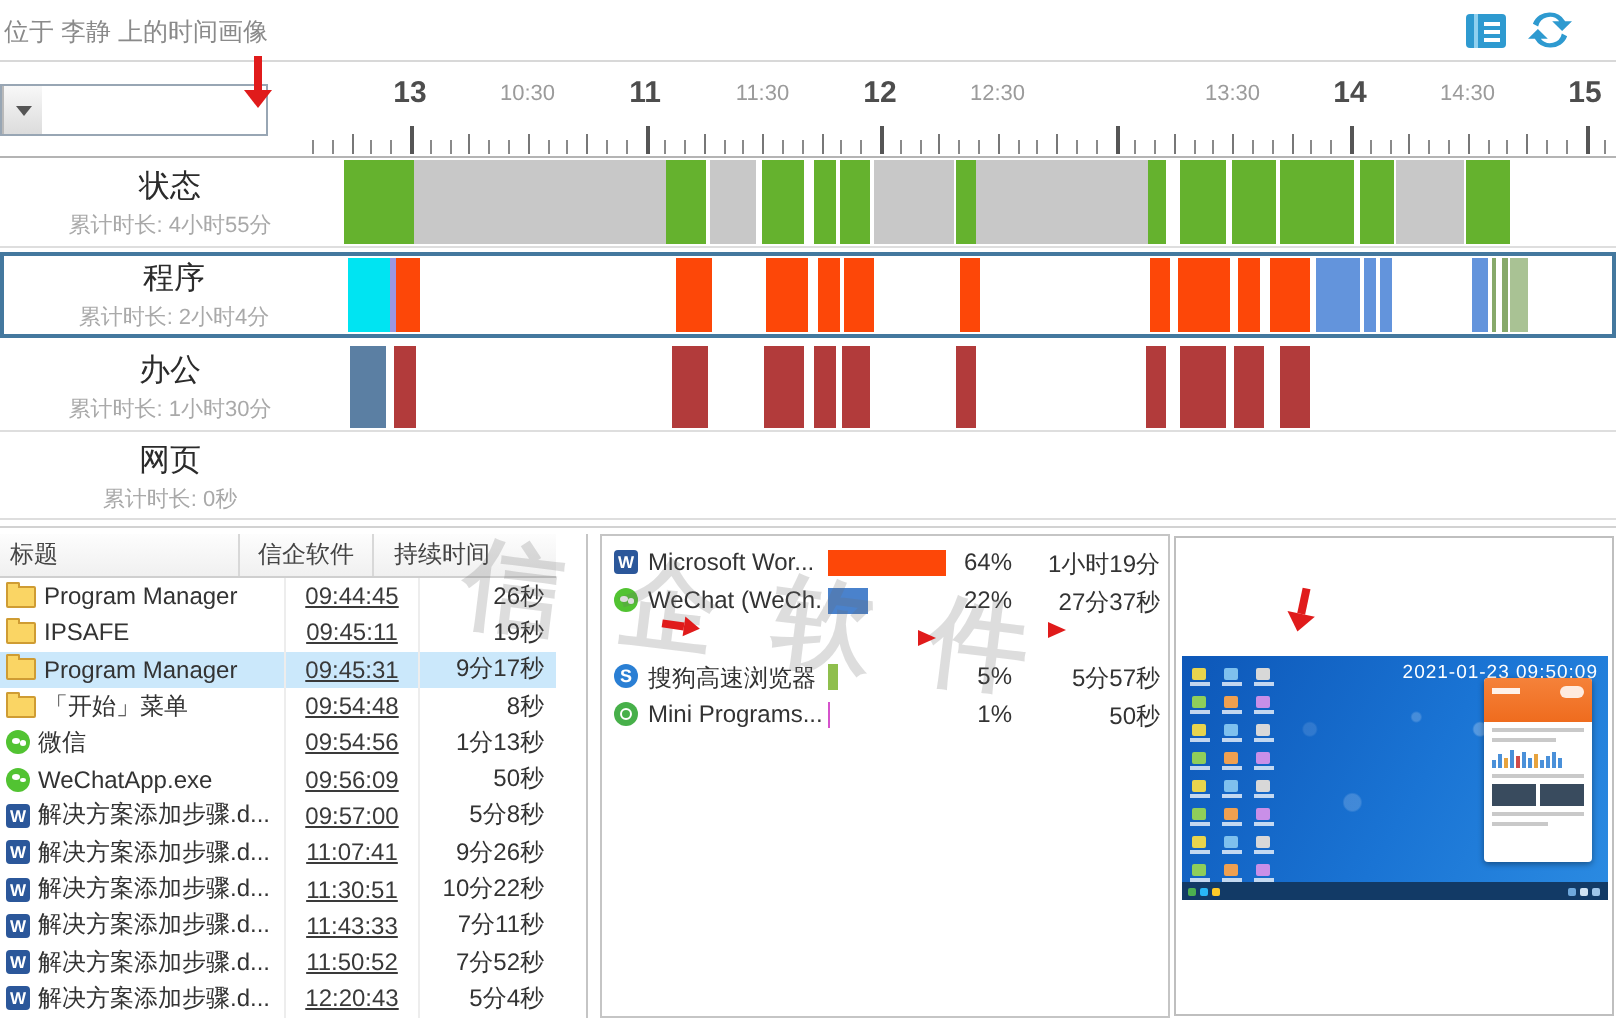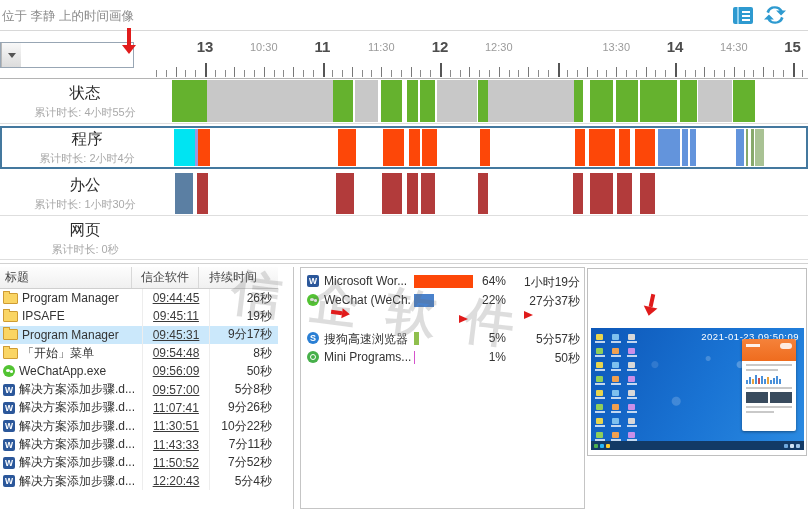--- a/index.html
+++ b/index.html
@@ -42,7 +42,7 @@
   #file-header{position:absolute;left:0;top:0;width:278px;height:22px;display:flex;
      background:linear-gradient(#fdfdfd,#f0f0f0);border-bottom:1px solid #cfcfcf;box-sizing:border-box;font-size:12px;color:#444;}
   .fh{display:flex;align-items:center;box-sizing:border-box;border-right:1px solid #d8d8d8;}
-  #fh-title{width:132px;padding-left:5px;}
+  #fh-title{width:120px;padding-left:5px;}
   #fh-start{width:67px;justify-content:center;}
   #fh-dur{width:68px;justify-content:center;border-right:none;}
   #table-body{position:absolute;left:0;top:22px;width:278px;height:220px;overflow:hidden;}

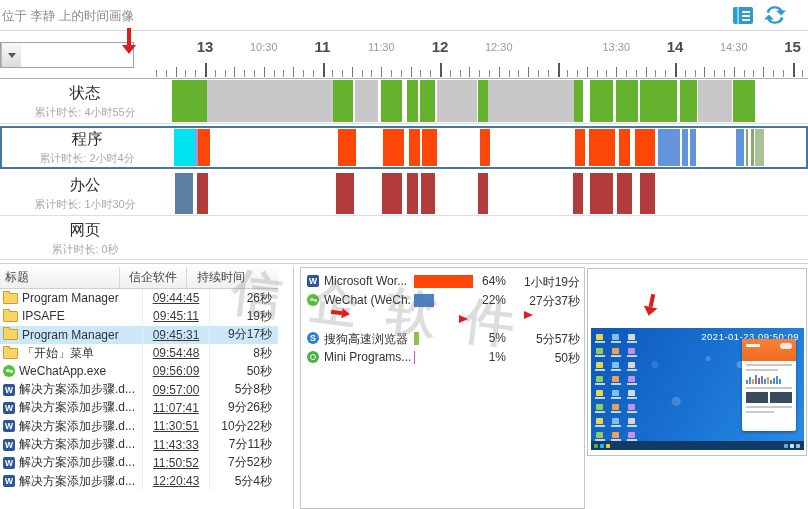--- a/index.html
+++ b/index.html
@@ -74,7 +74,7 @@
   .ic-miniprog{width:12px;height:12px;background:#47b04a;border-radius:50%;position:relative;}
   .ic-miniprog:before{content:"";position:absolute;left:3px;top:3px;width:6px;height:6px;border:1.5px solid #fff;border-radius:50%;box-sizing:border-box;}
   
-  #preview-panel{position:absolute;left:587px;top:268px;width:220px;height:188px;border:1px solid #bfbfbf;box-sizing:border-box;background:#fff;}
+  #preview-panel{position:absolute;left:587px;top:268px;width:220px;height:240px;border:1px solid #bfbfbf;box-sizing:border-box;background:#fff;}
   #desktop-thumb{position:absolute;left:3px;top:59px;width:213px;height:122px;
      background:radial-gradient(circle at 70% 30%, rgba(255,255,255,.25) 0 3px, transparent 4px),
                 radial-gradient(circle at 40% 60%, rgba(255,255,255,.18) 0 4px, transparent 5px),

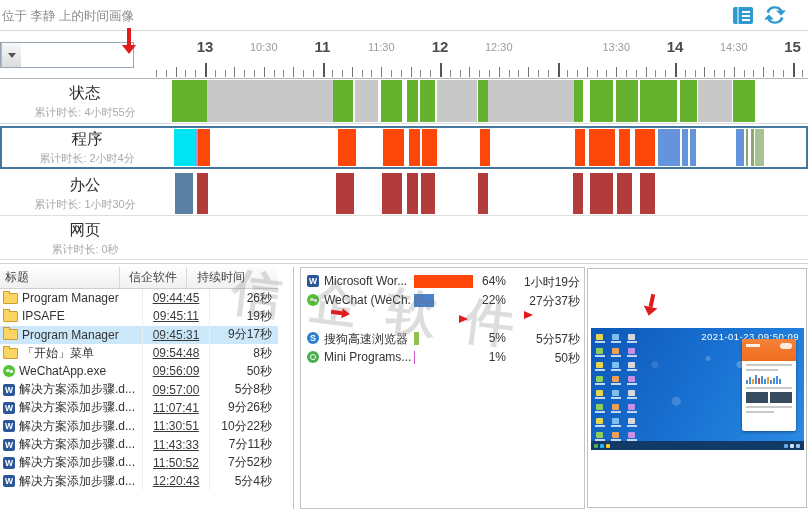--- a/index.html
+++ b/index.html
@@ -331,6 +331,14 @@
         <div class="frow">
           <div class="fc fc-title">
             <div class="ic-wechat"></div>
+            <span>微信</span>
+          </div>
+          <div class="fc fc-start">09:54:56</div>
+          <div class="fc fc-dur">1分13秒</div>
+        </div>
+        <div class="frow">
+          <div class="fc fc-title">
+            <div class="ic-wechat"></div>
             <span>WeChatApp.exe</span>
           </div>
           <div class="fc fc-start">09:56:09</div>

